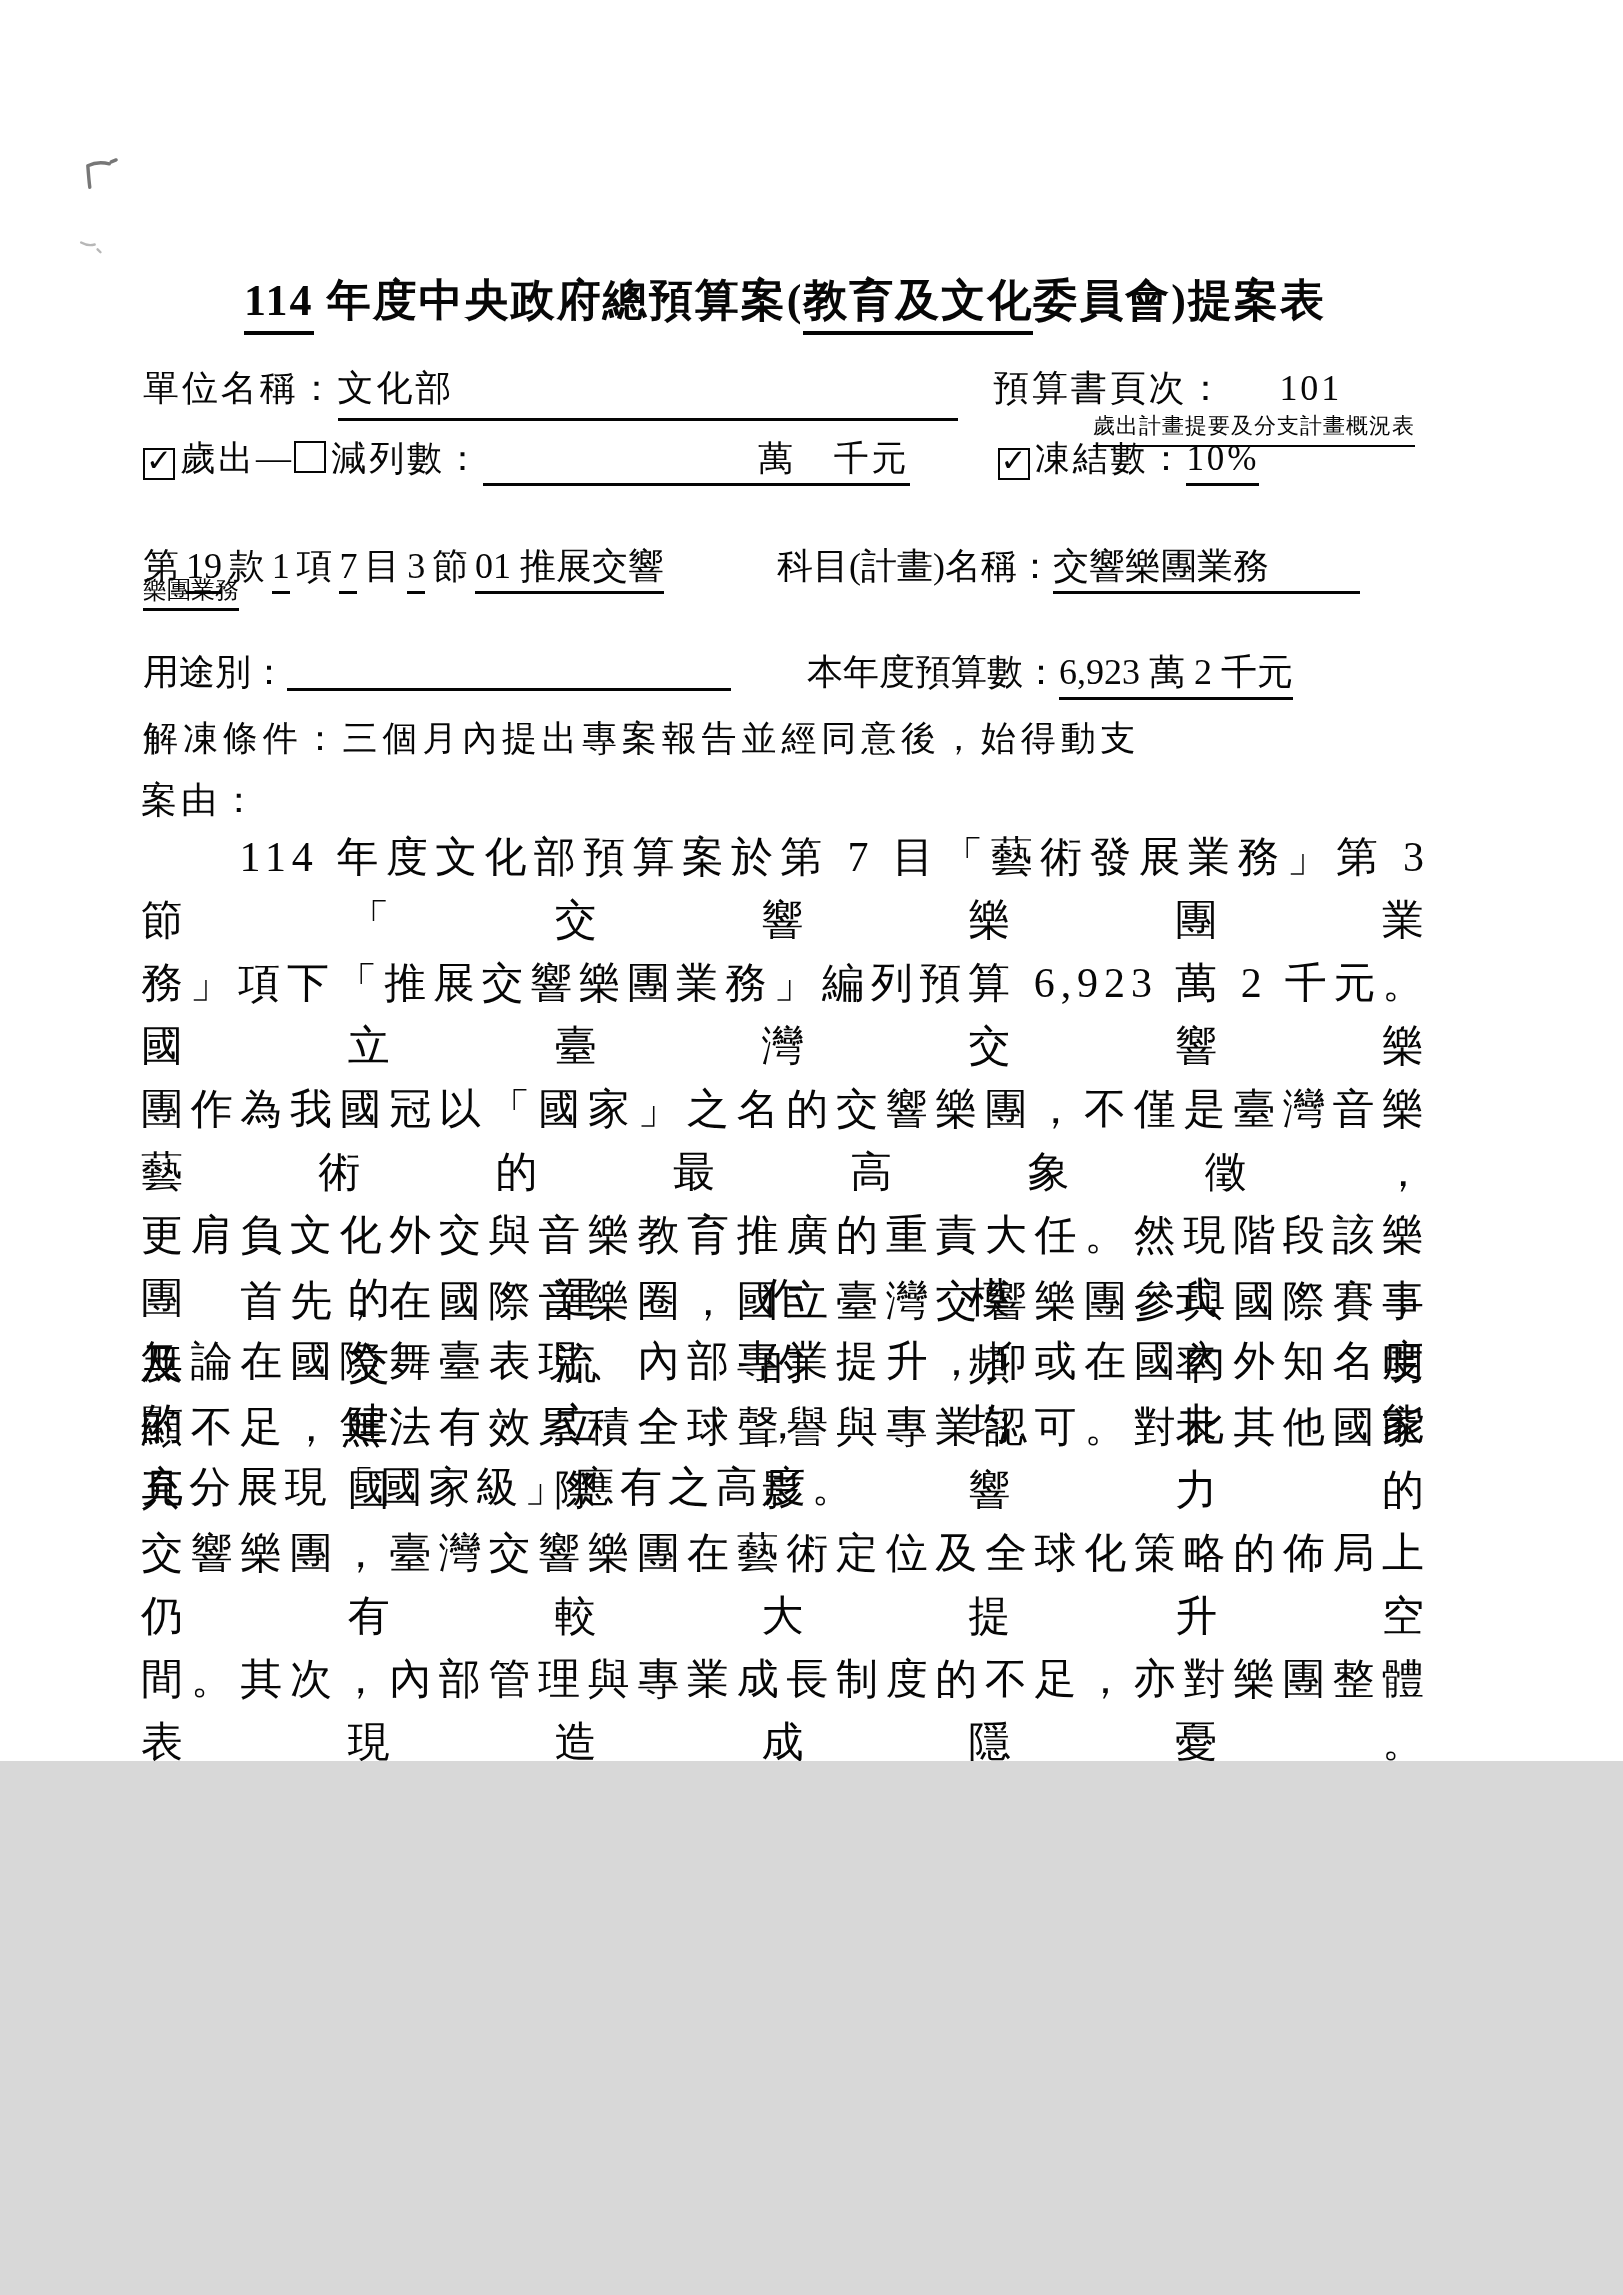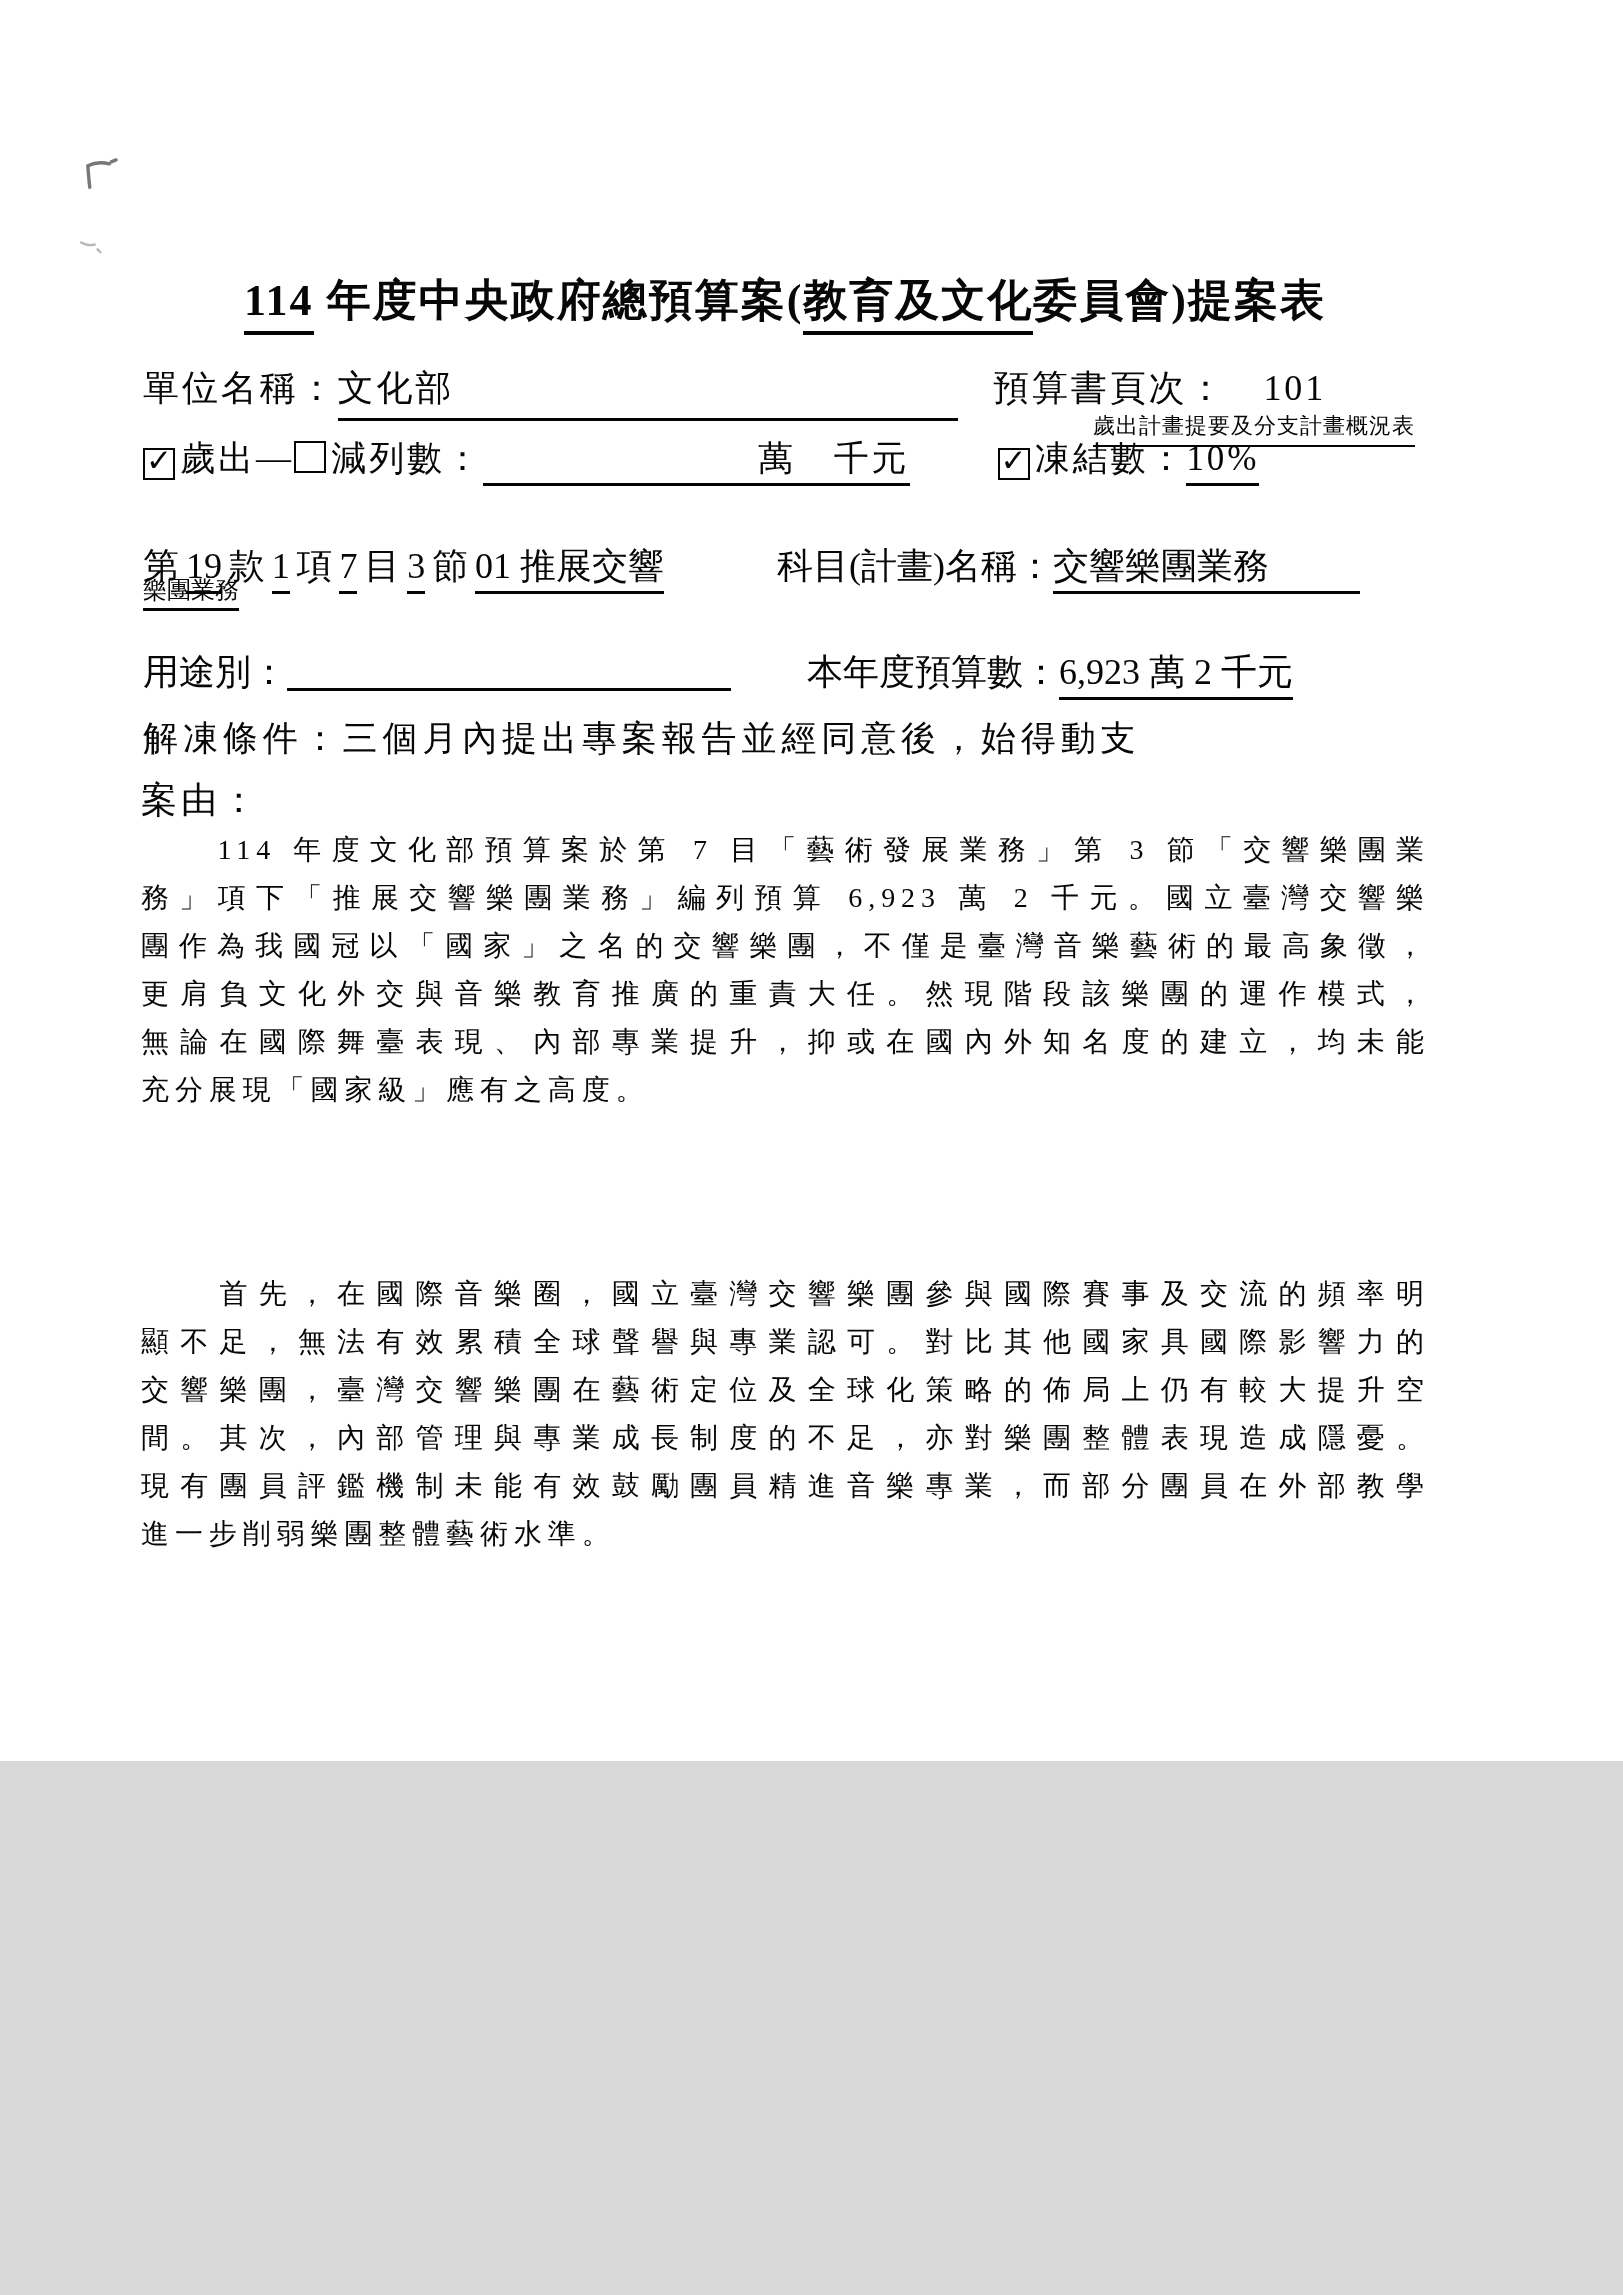--- a/index.html
+++ b/index.html
@@ -26,7 +26,7 @@
   .unit-row{left:143px;top:364px;}
   .unit-fill{display:inline-block;width:620px;}
   .pagecol{left:993px;top:364px;}
-  .pageval{margin-left:37px;}
+  .pageval{margin-left:53px;}
   .subnote{
     left:1093px;top:411px;
     font-size:22px;letter-spacing:1px;

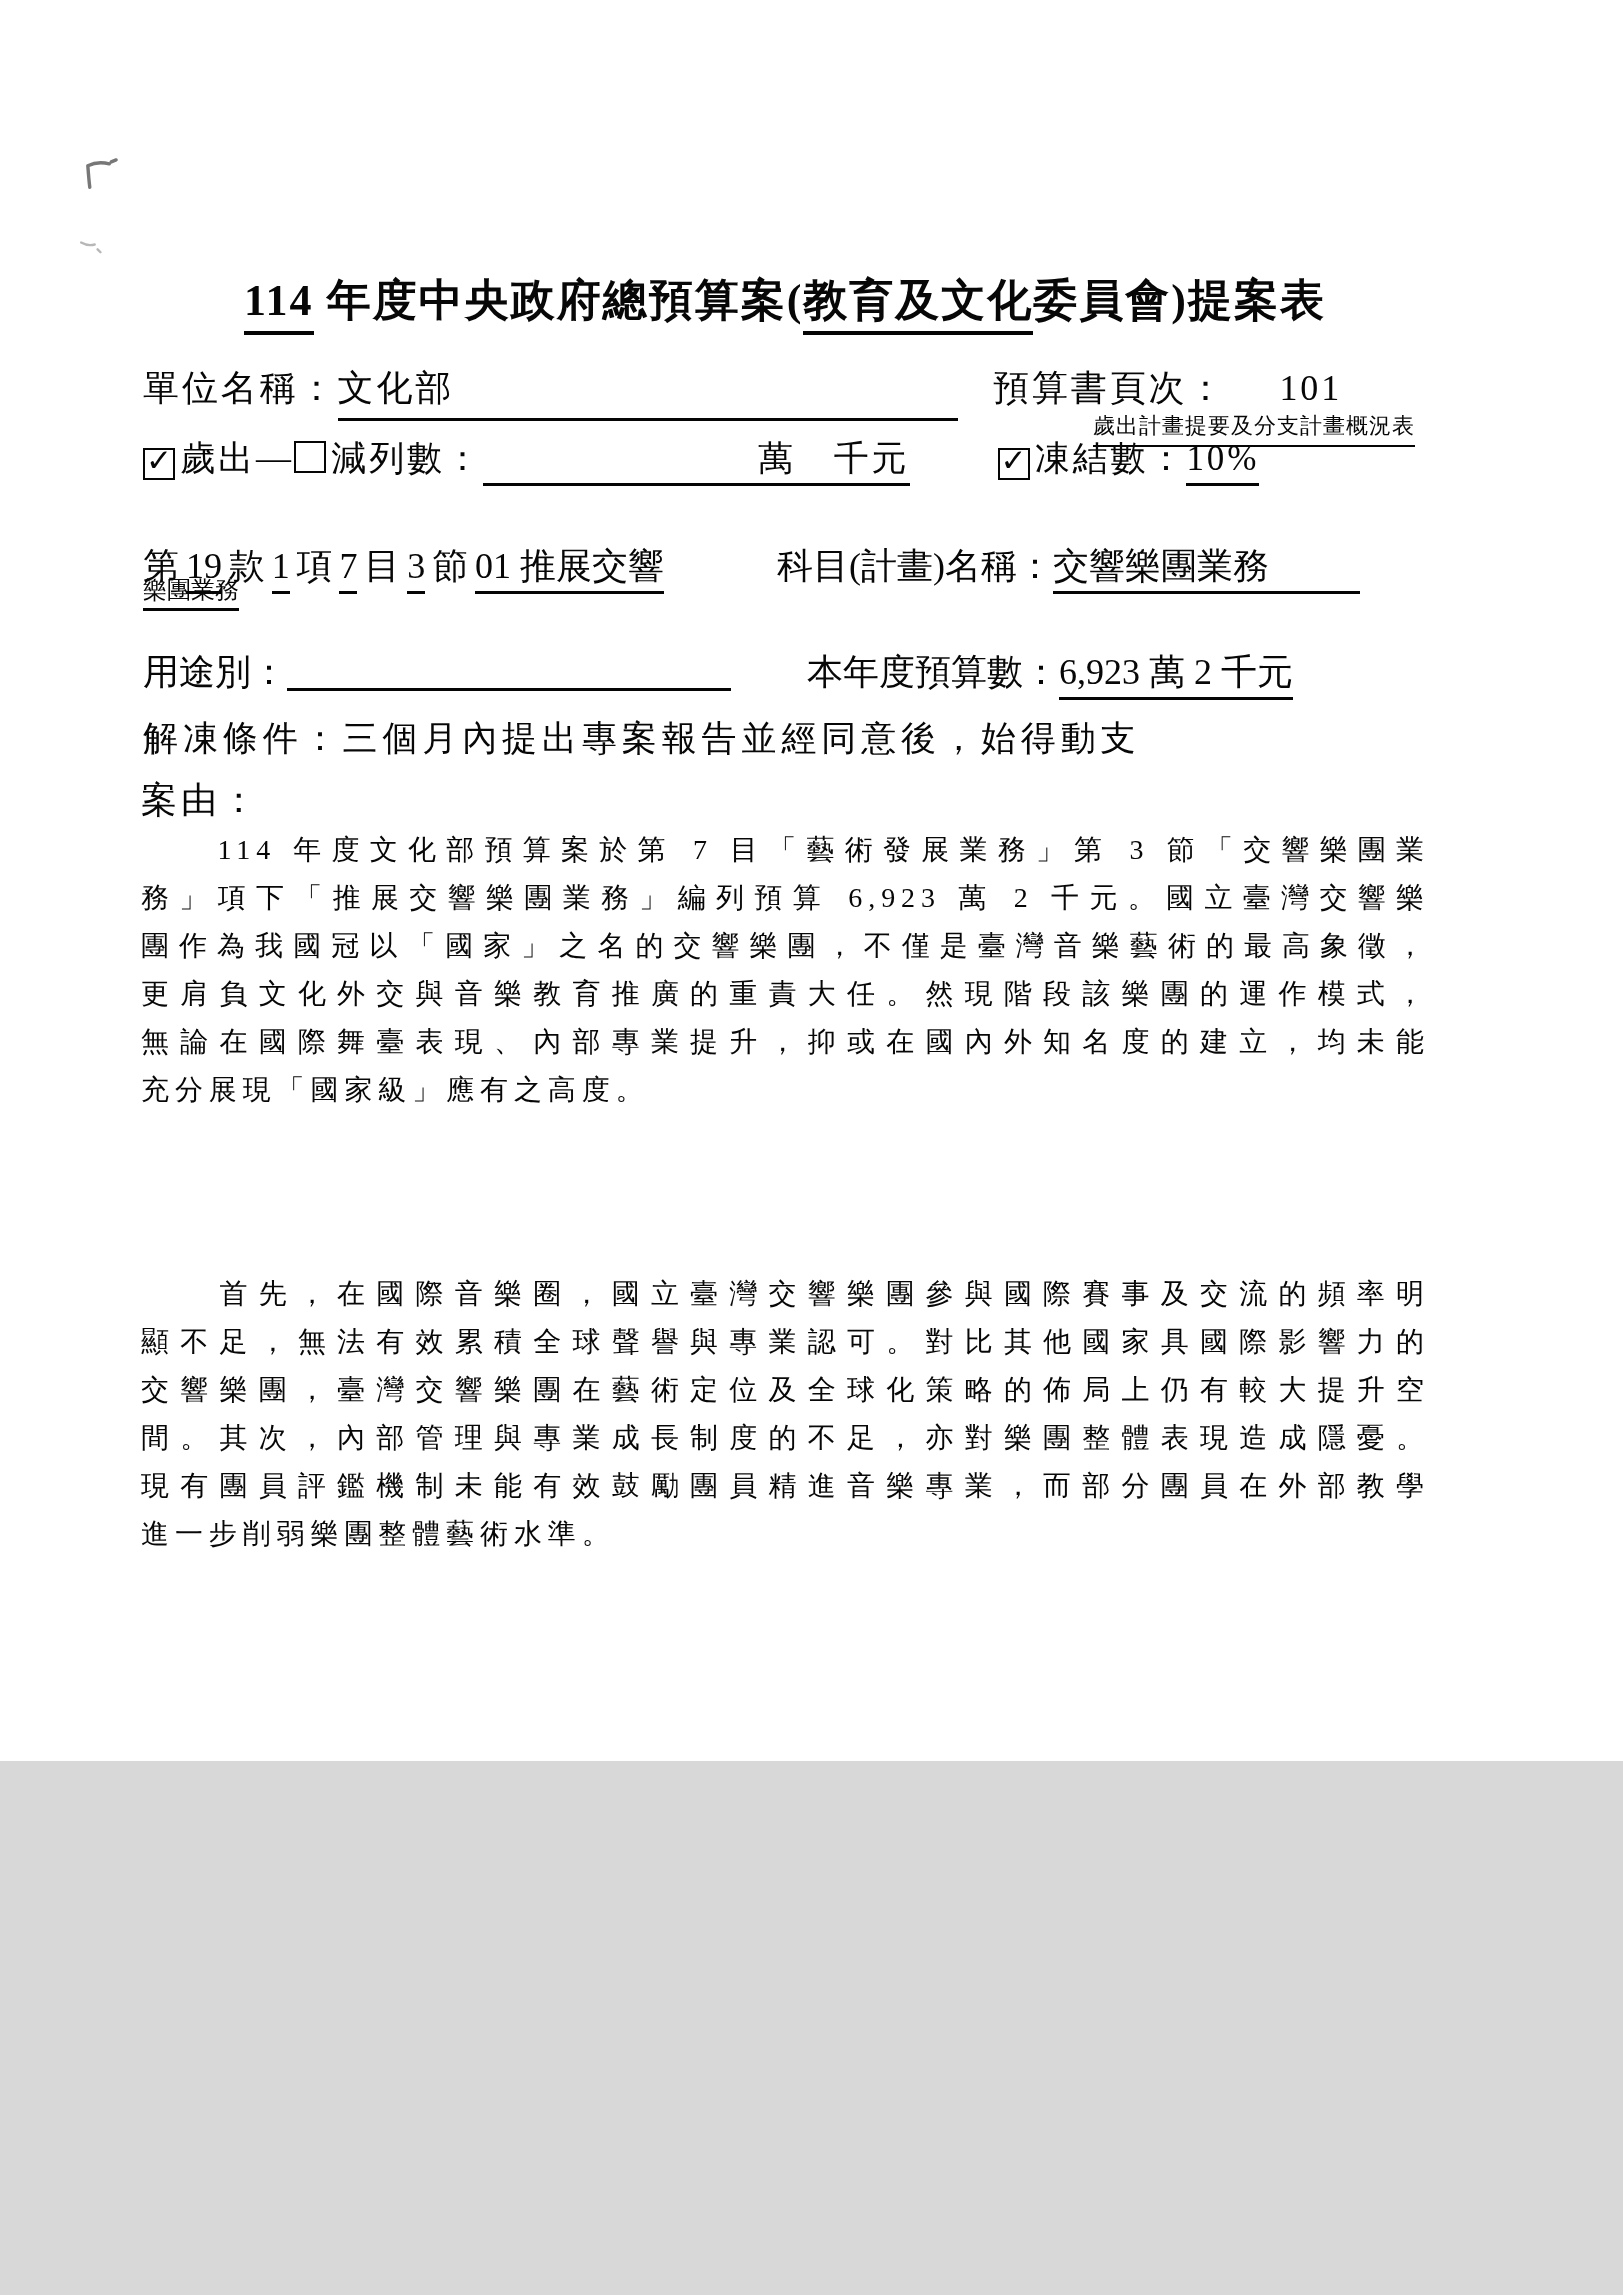--- a/index.html
+++ b/index.html
@@ -57,7 +57,7 @@
   
   .para{position:absolute;left:141px;width:1289px;}
   .bline{
-    font-size:28px;letter-spacing:5.9px;line-height:48px;
+    font-size:42px;letter-spacing:5.9px;line-height:63px;
     white-space:pre-wrap;
   }
   .j{text-align:justify;text-align-last:justify;}

